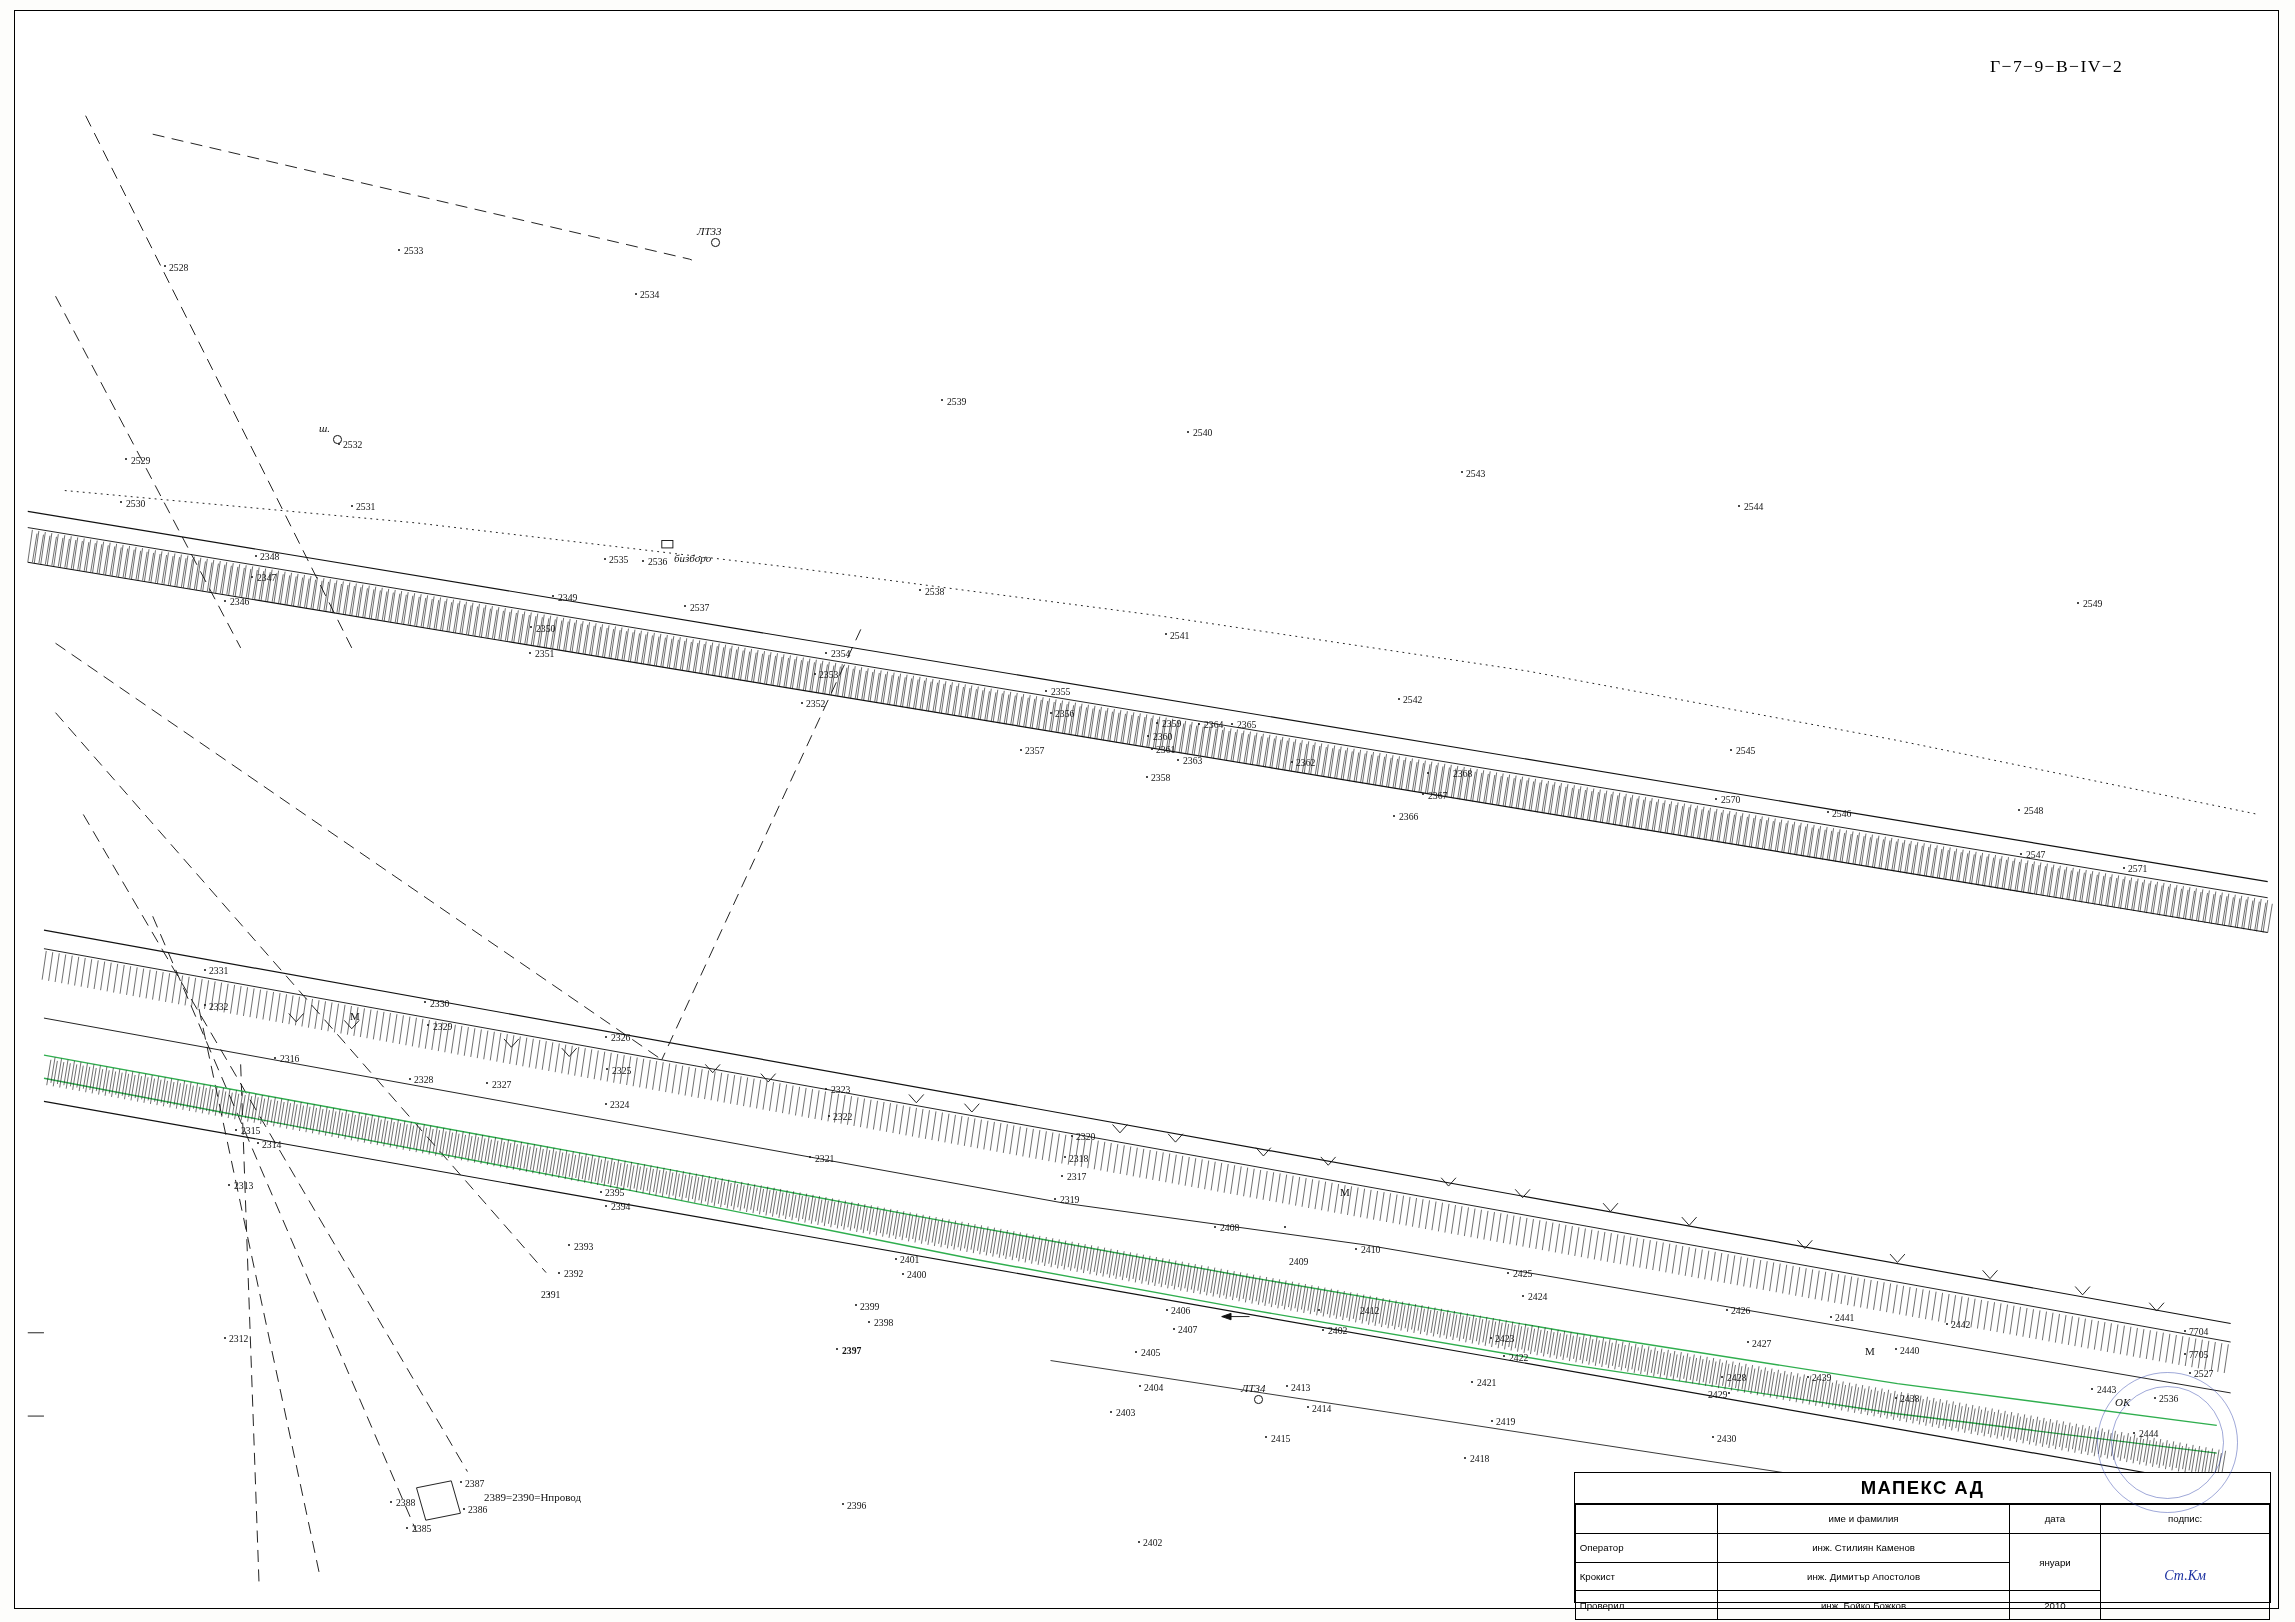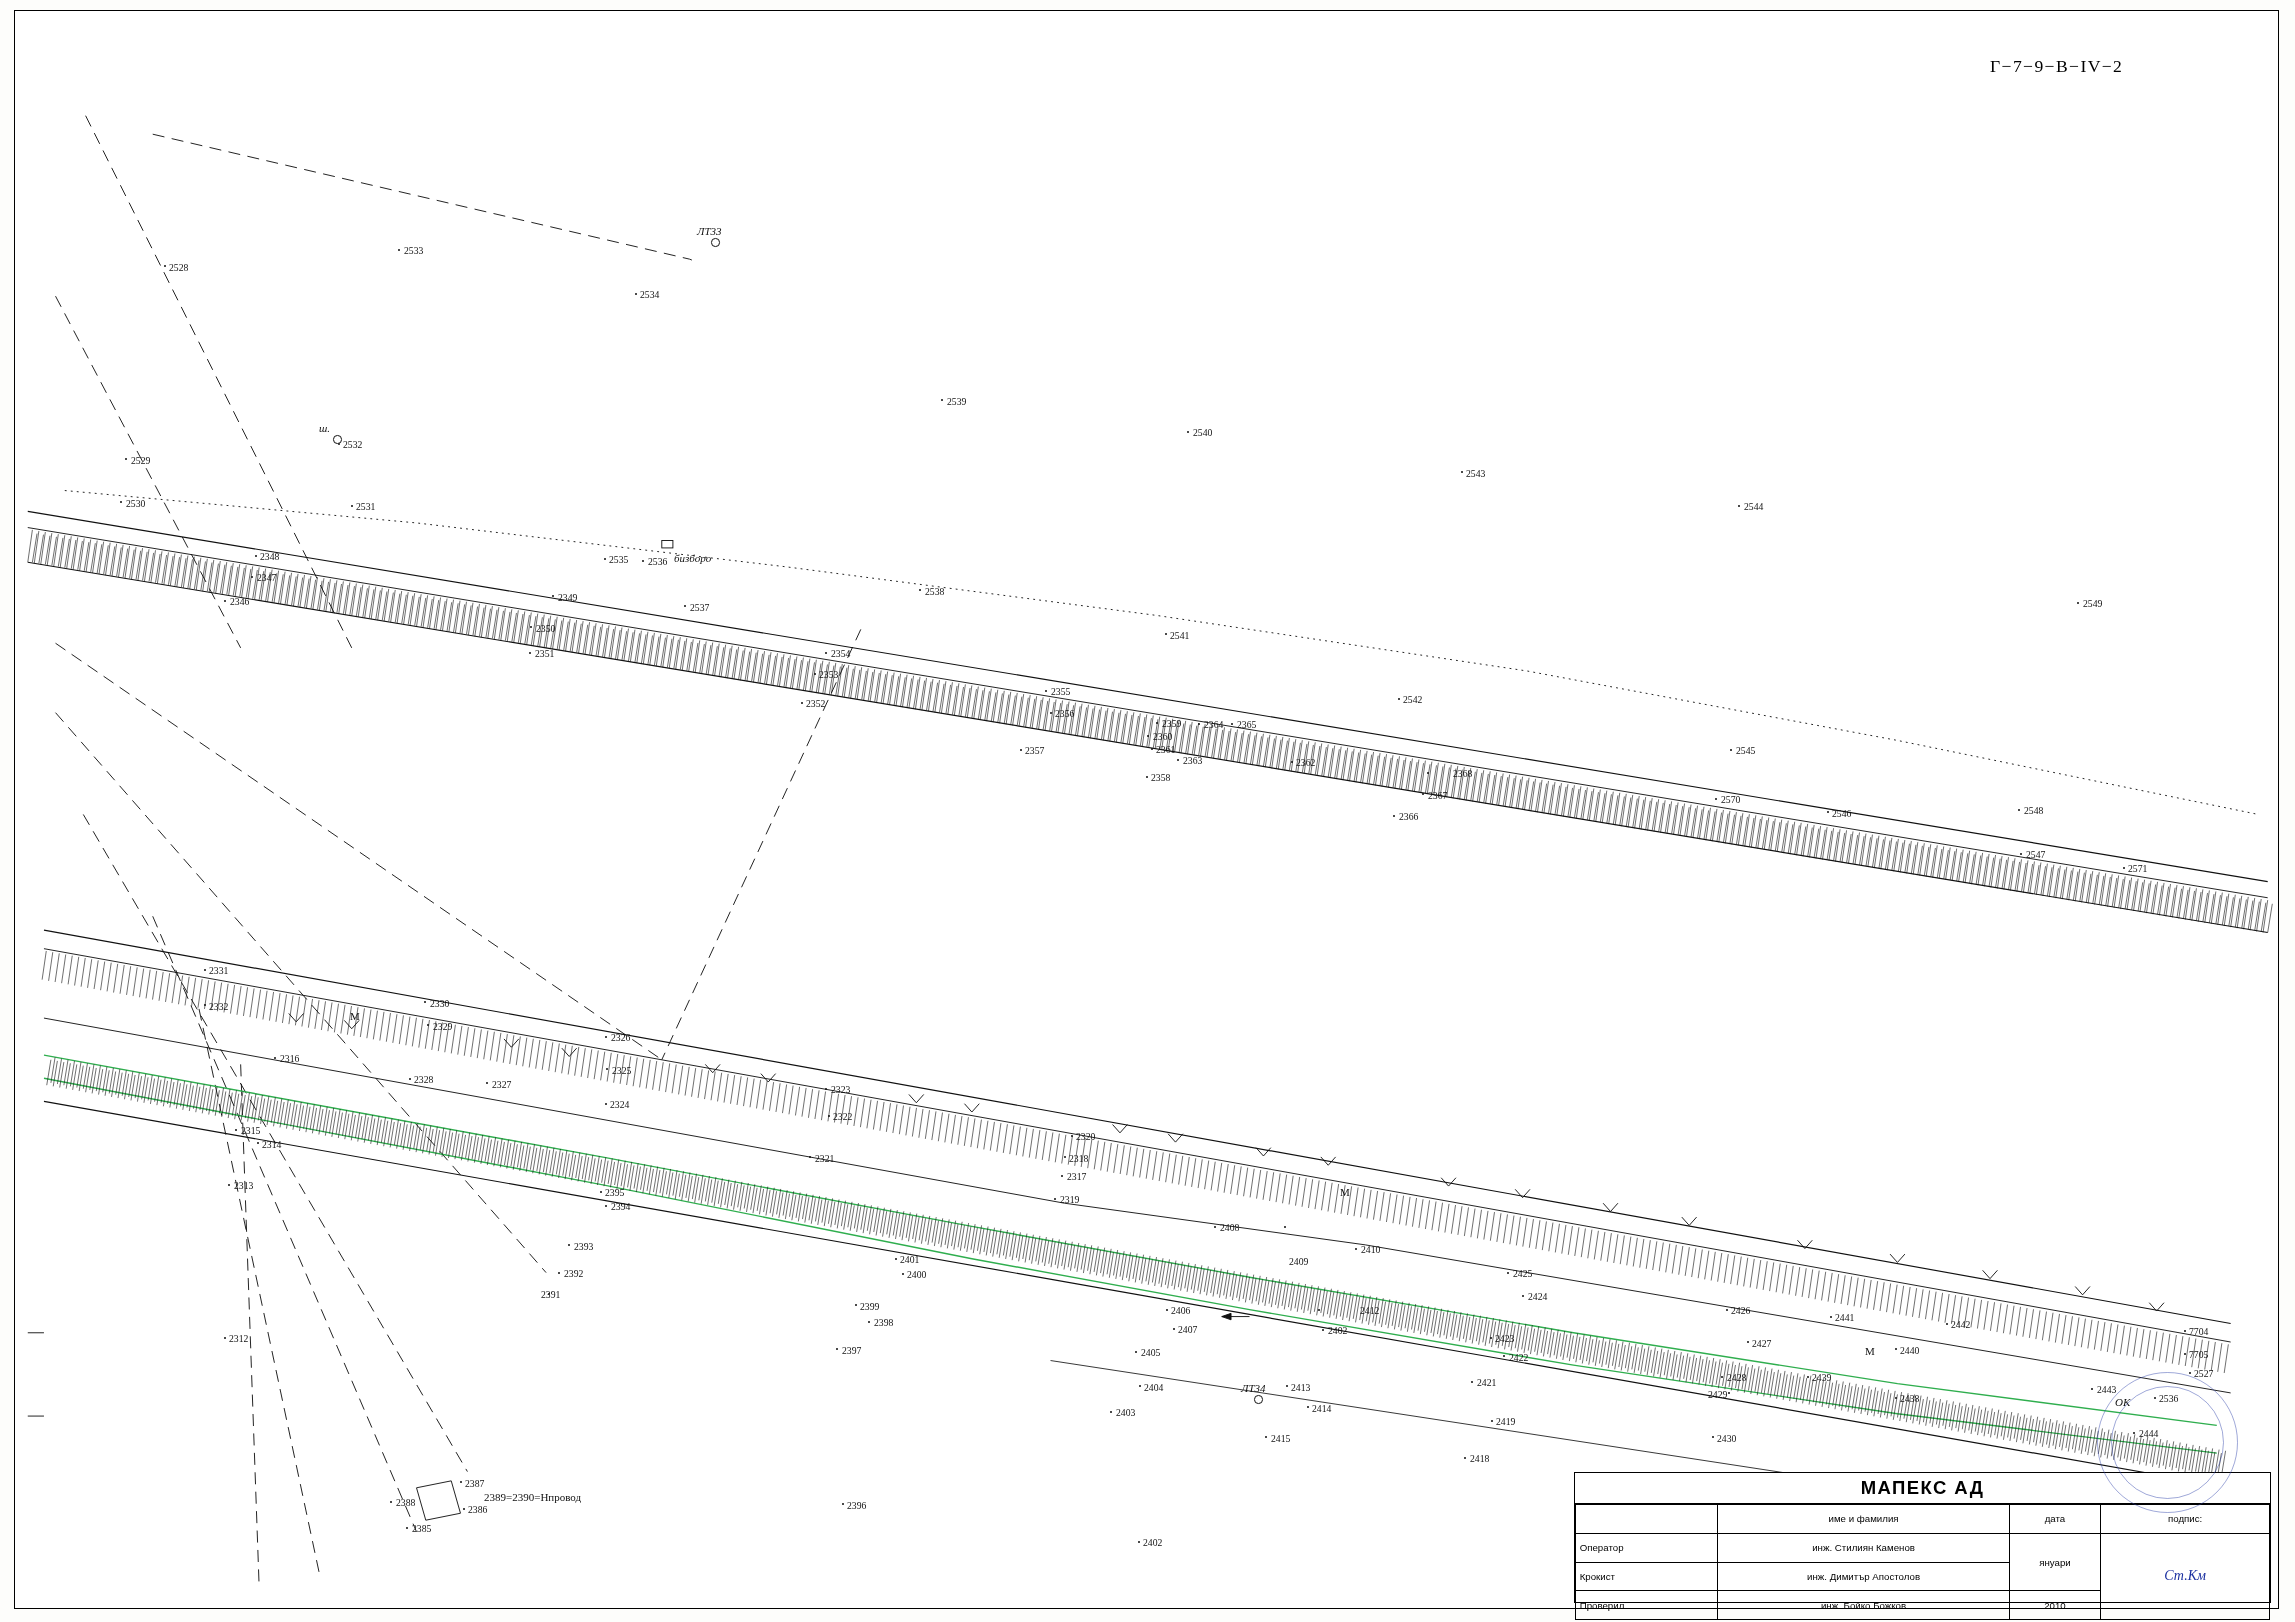--- a/index.html
+++ b/index.html
@@ -2089,7 +2089,7 @@
       <div class="pt" style="left: 1490px; top: 1337px; width: 1.9px; height: 1.9px;"></div>
       <div class="lbl" style="left: 1900px; top: 1345px;">2440</div>
       <div class="pt" style="left: 1895px; top: 1348px; width: 1.9px; height: 1.9px;"></div>
-      <div class="lbl" style="left: 842px; top: 1345px;">2397</div>
+      <div class="lbl" style="left: 842px; top: 1345px; font-weight: bold;">2397</div>
       <div class="pt" style="left: 836px; top: 1348px; width: 1.9px; height: 1.9px;"></div>
       <div class="lbl" style="left: 1141px; top: 1347px;">2405</div>
       <div class="pt" style="left: 1135px; top: 1351px; width: 1.9px; height: 1.9px;"></div>

